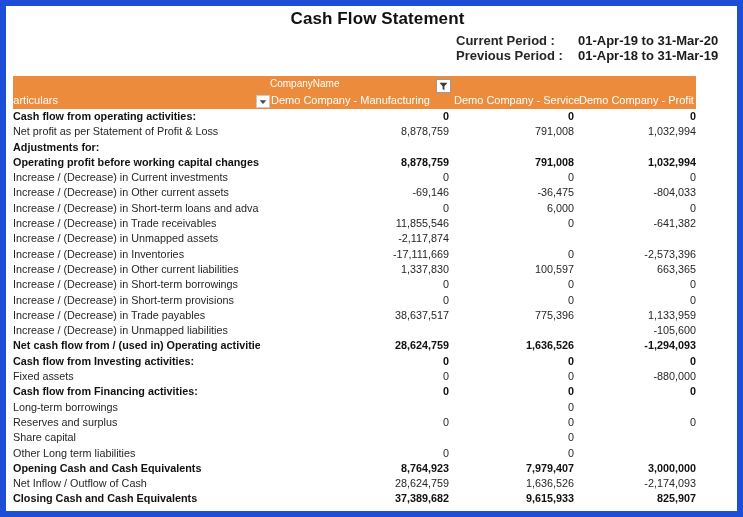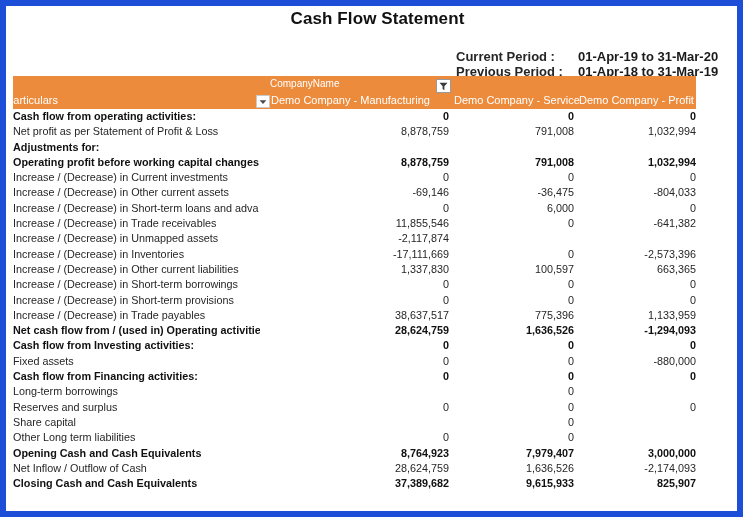--- a/index.html
+++ b/index.html
@@ -54,7 +54,6 @@
   .period-value {
     font-weight: bold;
     color: #1a1a1a;
-    margin-top: 16px;
   }
   
   .header-band {

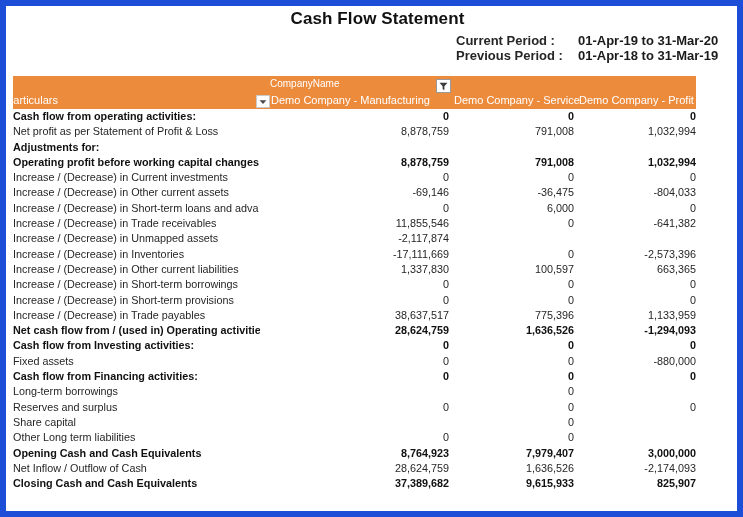--- a/index.html
+++ b/index.html
@@ -283,6 +283,12 @@
             <td class="num n2">775,396</td>
             <td class="num n3">1,133,959</td>
           </tr>
+          <tr class="">
+            <td class="lbl">Increase / (Decrease) in Unmapped liabilities</td>
+            <td class="num n1"></td>
+            <td class="num n2"></td>
+            <td class="num n3">-105,600</td>
+          </tr>
           <tr class="bold">
             <td class="lbl">Net cash flow from / (used in) Operating activities</td>
             <td class="num n1">28,624,759</td>

